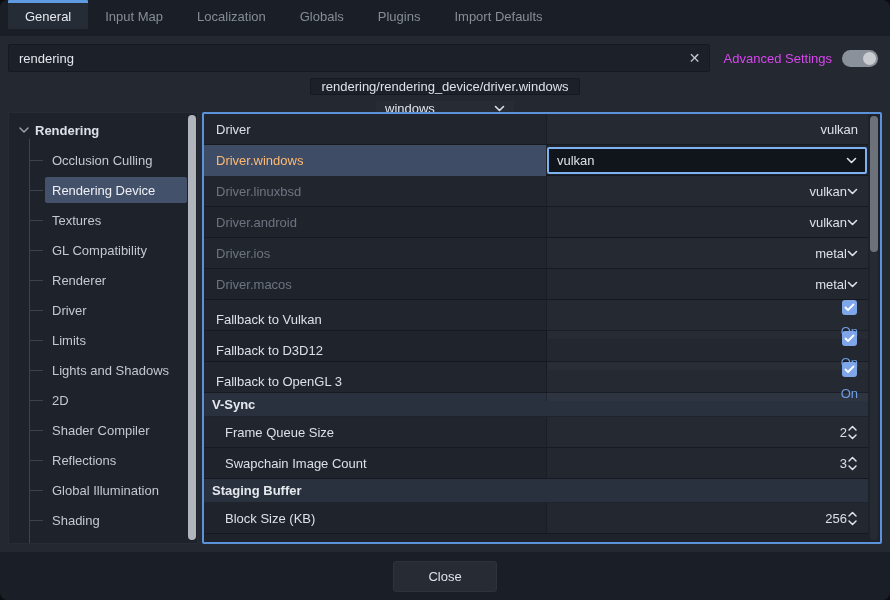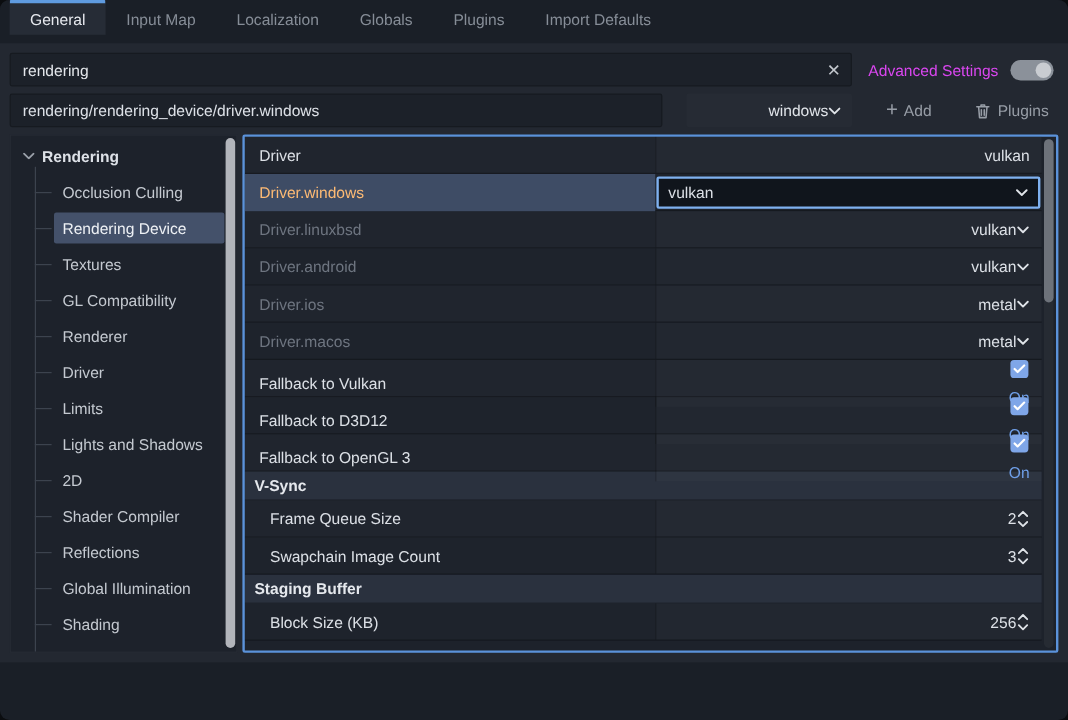--- a/index.html
+++ b/index.html
@@ -22,7 +22,7 @@
   .toggle{width:36px;height:17px;border-radius:9px;background:#8b919a;position:relative;cursor:pointer;margin-right:4px;}
   .toggle .knob{position:absolute;right:2px;top:2px;width:13px;height:13px;border-radius:50%;background:#c9ccd1;}
 
-  .prop-row{display:flex;align-items:center;height:28px;margin-bottom:6px;gap:20px;}
+  .prop-row{display:flex;align-items:center;height:28px;margin-bottom:6px;gap:6px;flex-direction:column;}
   .prop-name{flex:1;height:28px;background:#1c2129;border:1px solid #161a20;border-radius:2px;color:#dde1e7;font-size:13px;display:flex;align-items:center;padding:0 10px;box-sizing:border-box;}
   .dd{height:28px;background:#262b34;border-radius:2px;color:#e0e4e9;font-size:13px;display:flex;align-items:center;justify-content:flex-end;padding:0 9px;box-sizing:border-box;cursor:pointer;}
   .dd.feature{width:138px;}

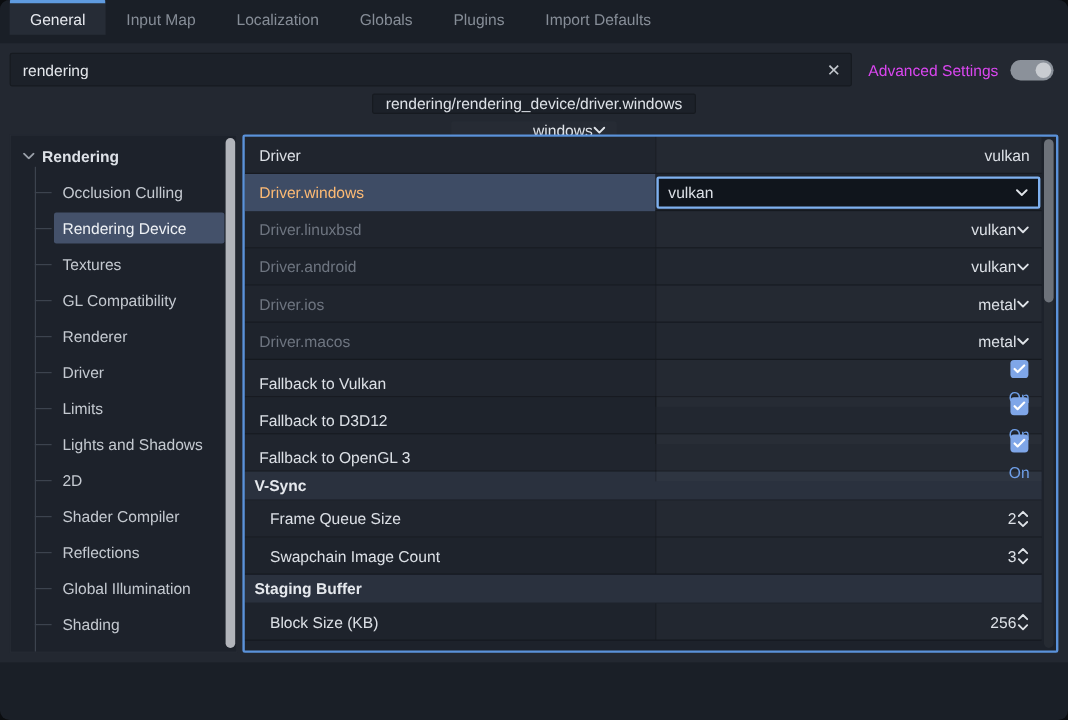--- a/index.html
+++ b/index.html
@@ -24,7 +24,7 @@
 
   .prop-row{display:flex;align-items:center;height:28px;margin-bottom:6px;gap:6px;flex-direction:column;}
   .prop-name{flex:1;height:28px;background:#1c2129;border:1px solid #161a20;border-radius:2px;color:#dde1e7;font-size:13px;display:flex;align-items:center;padding:0 10px;box-sizing:border-box;}
-  .dd{height:28px;background:#262b34;border-radius:2px;color:#e0e4e9;font-size:13px;display:flex;align-items:center;justify-content:flex-end;padding:0 9px;box-sizing:border-box;cursor:pointer;}
+  .dd{height:28px;background:#262b34;border-radius:2px;color:#e0e4e9;font-size:13px;display:flex;align-items:center;justify-content:space-between;padding:0 9px;box-sizing:border-box;cursor:pointer;}
   .dd.feature{width:138px;}
   .dd.type{width:178px;}
   .type-badge{font-style:italic;font-weight:bold;font-size:11px;color:#6ba1ea;margin-right:7px;}

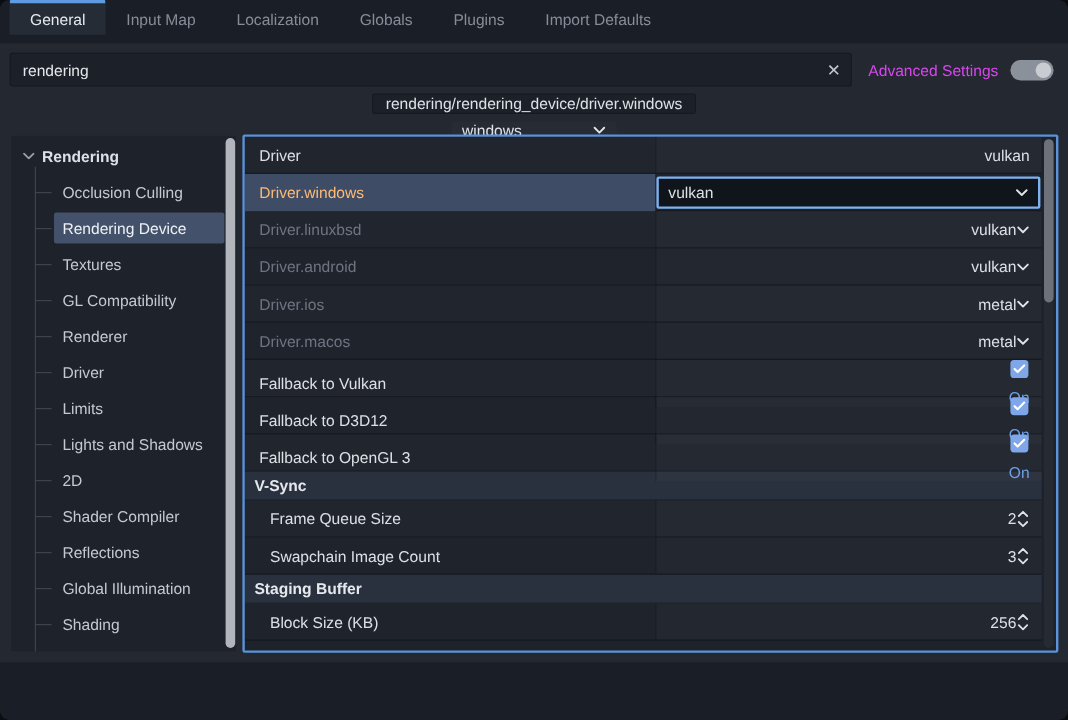--- a/index.html
+++ b/index.html
@@ -349,6 +349,9 @@
     </div>
   </div>
 
+  <div class="footer">
+    <button class="close-btn">Close</button>
+  </div>
 
 </div>
 

